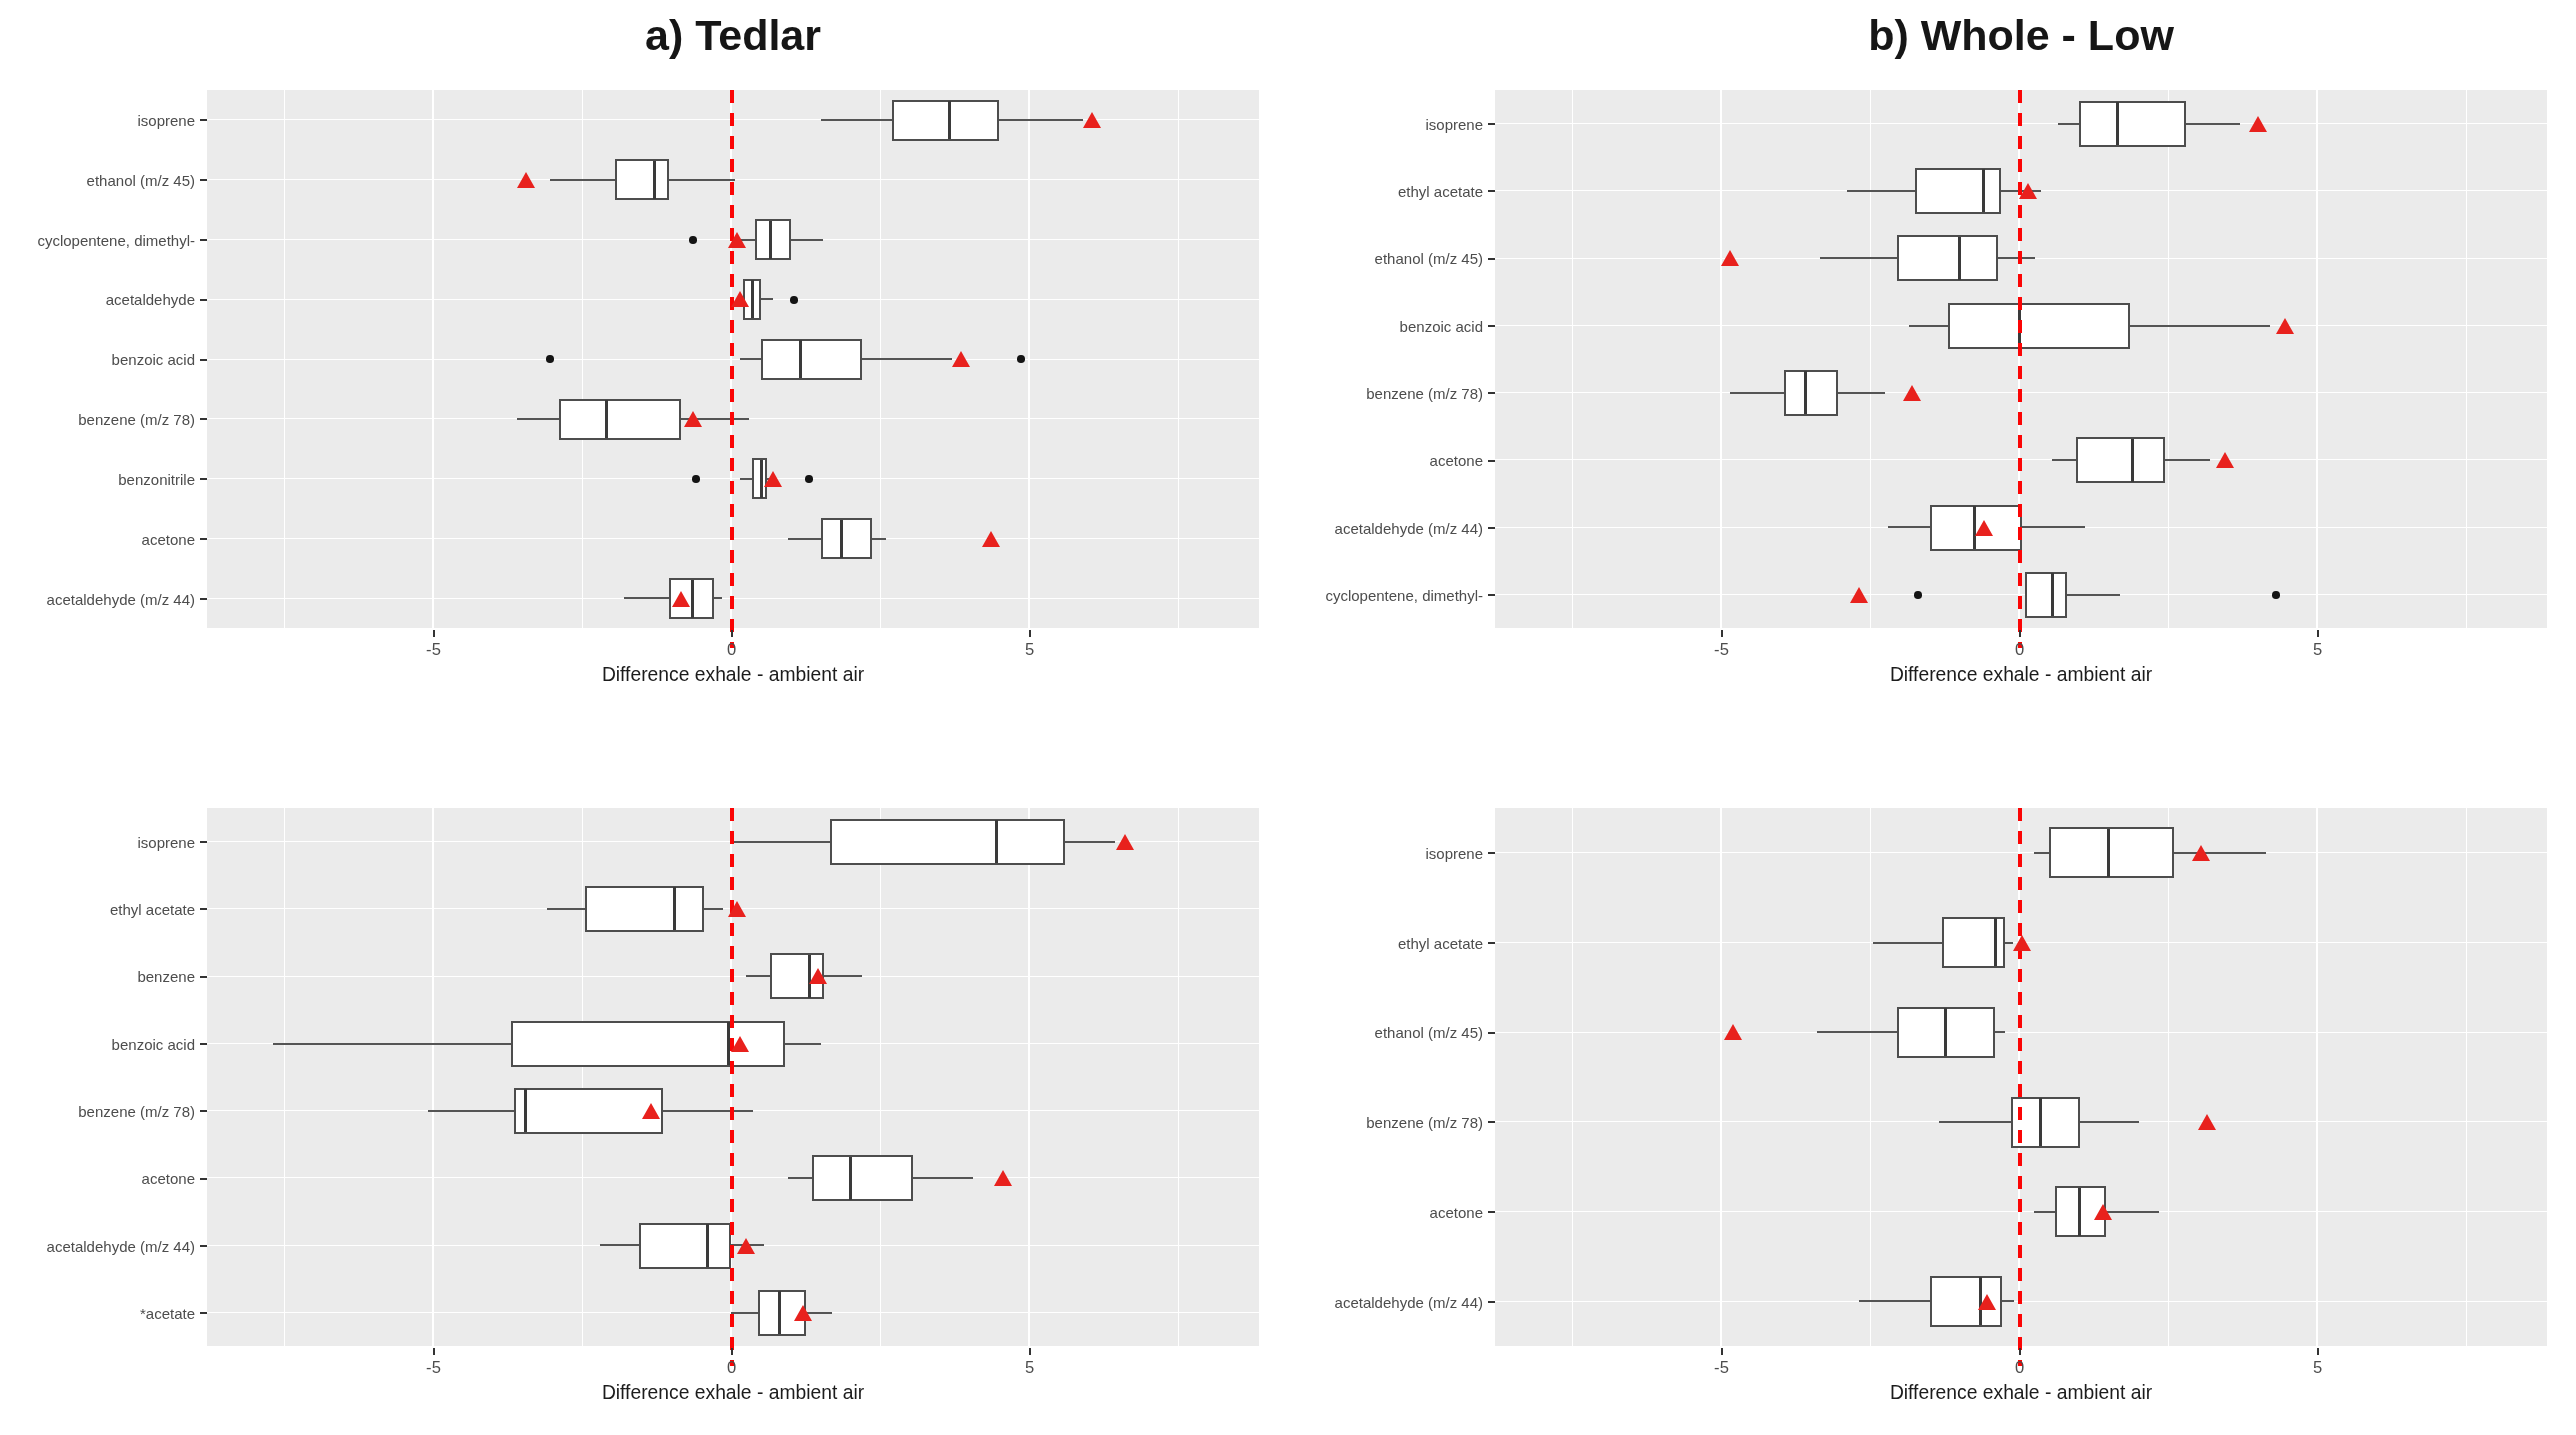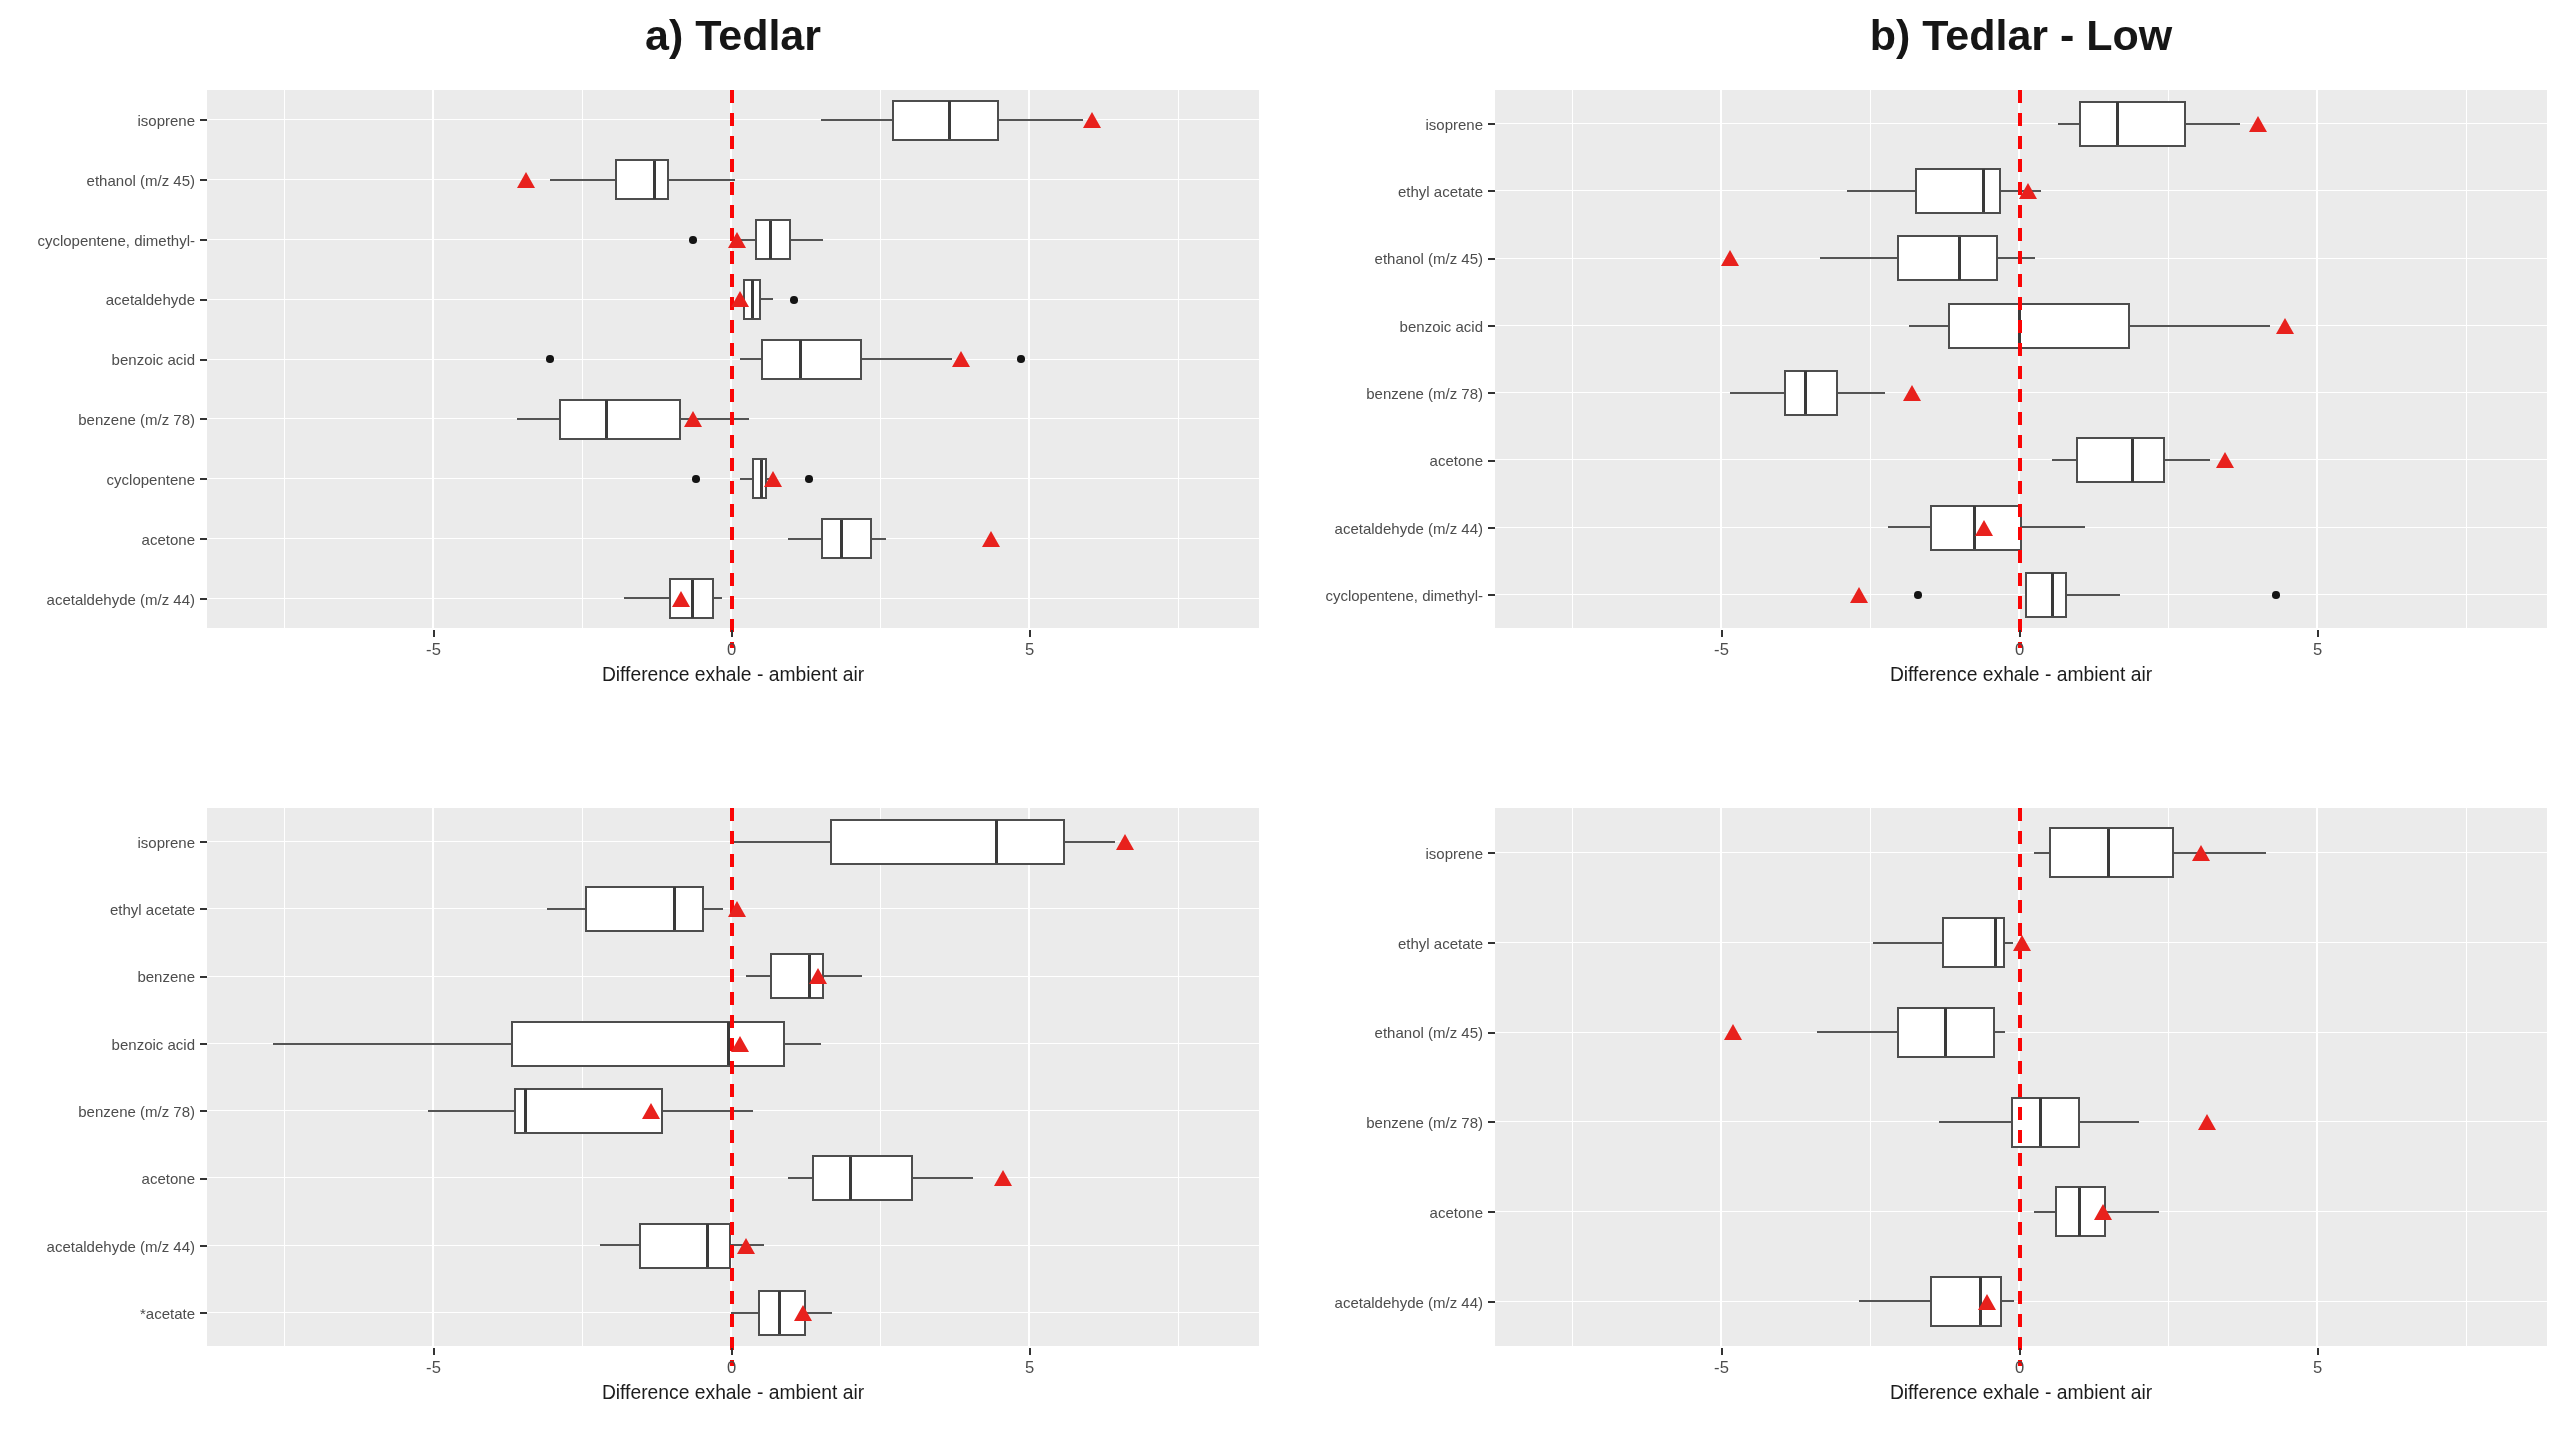--- a/index.html
+++ b/index.html
@@ -136,7 +136,7 @@
       <div class="xticklab" style="left: 1009px; top: 640px;">5</div>
     </section>
   <section class="panel" id="panel-b">
-    <h2 class="title">b) Tedlar - Low</h2>
+    <h2 class="title">b) Whole - Low</h2>
     <div class="plot">
         <div class="grid-v" style="left: 77px; width: 1.4px;"></div>
         <div class="grid-v" style="left: 375px; width: 1.4px;"></div>

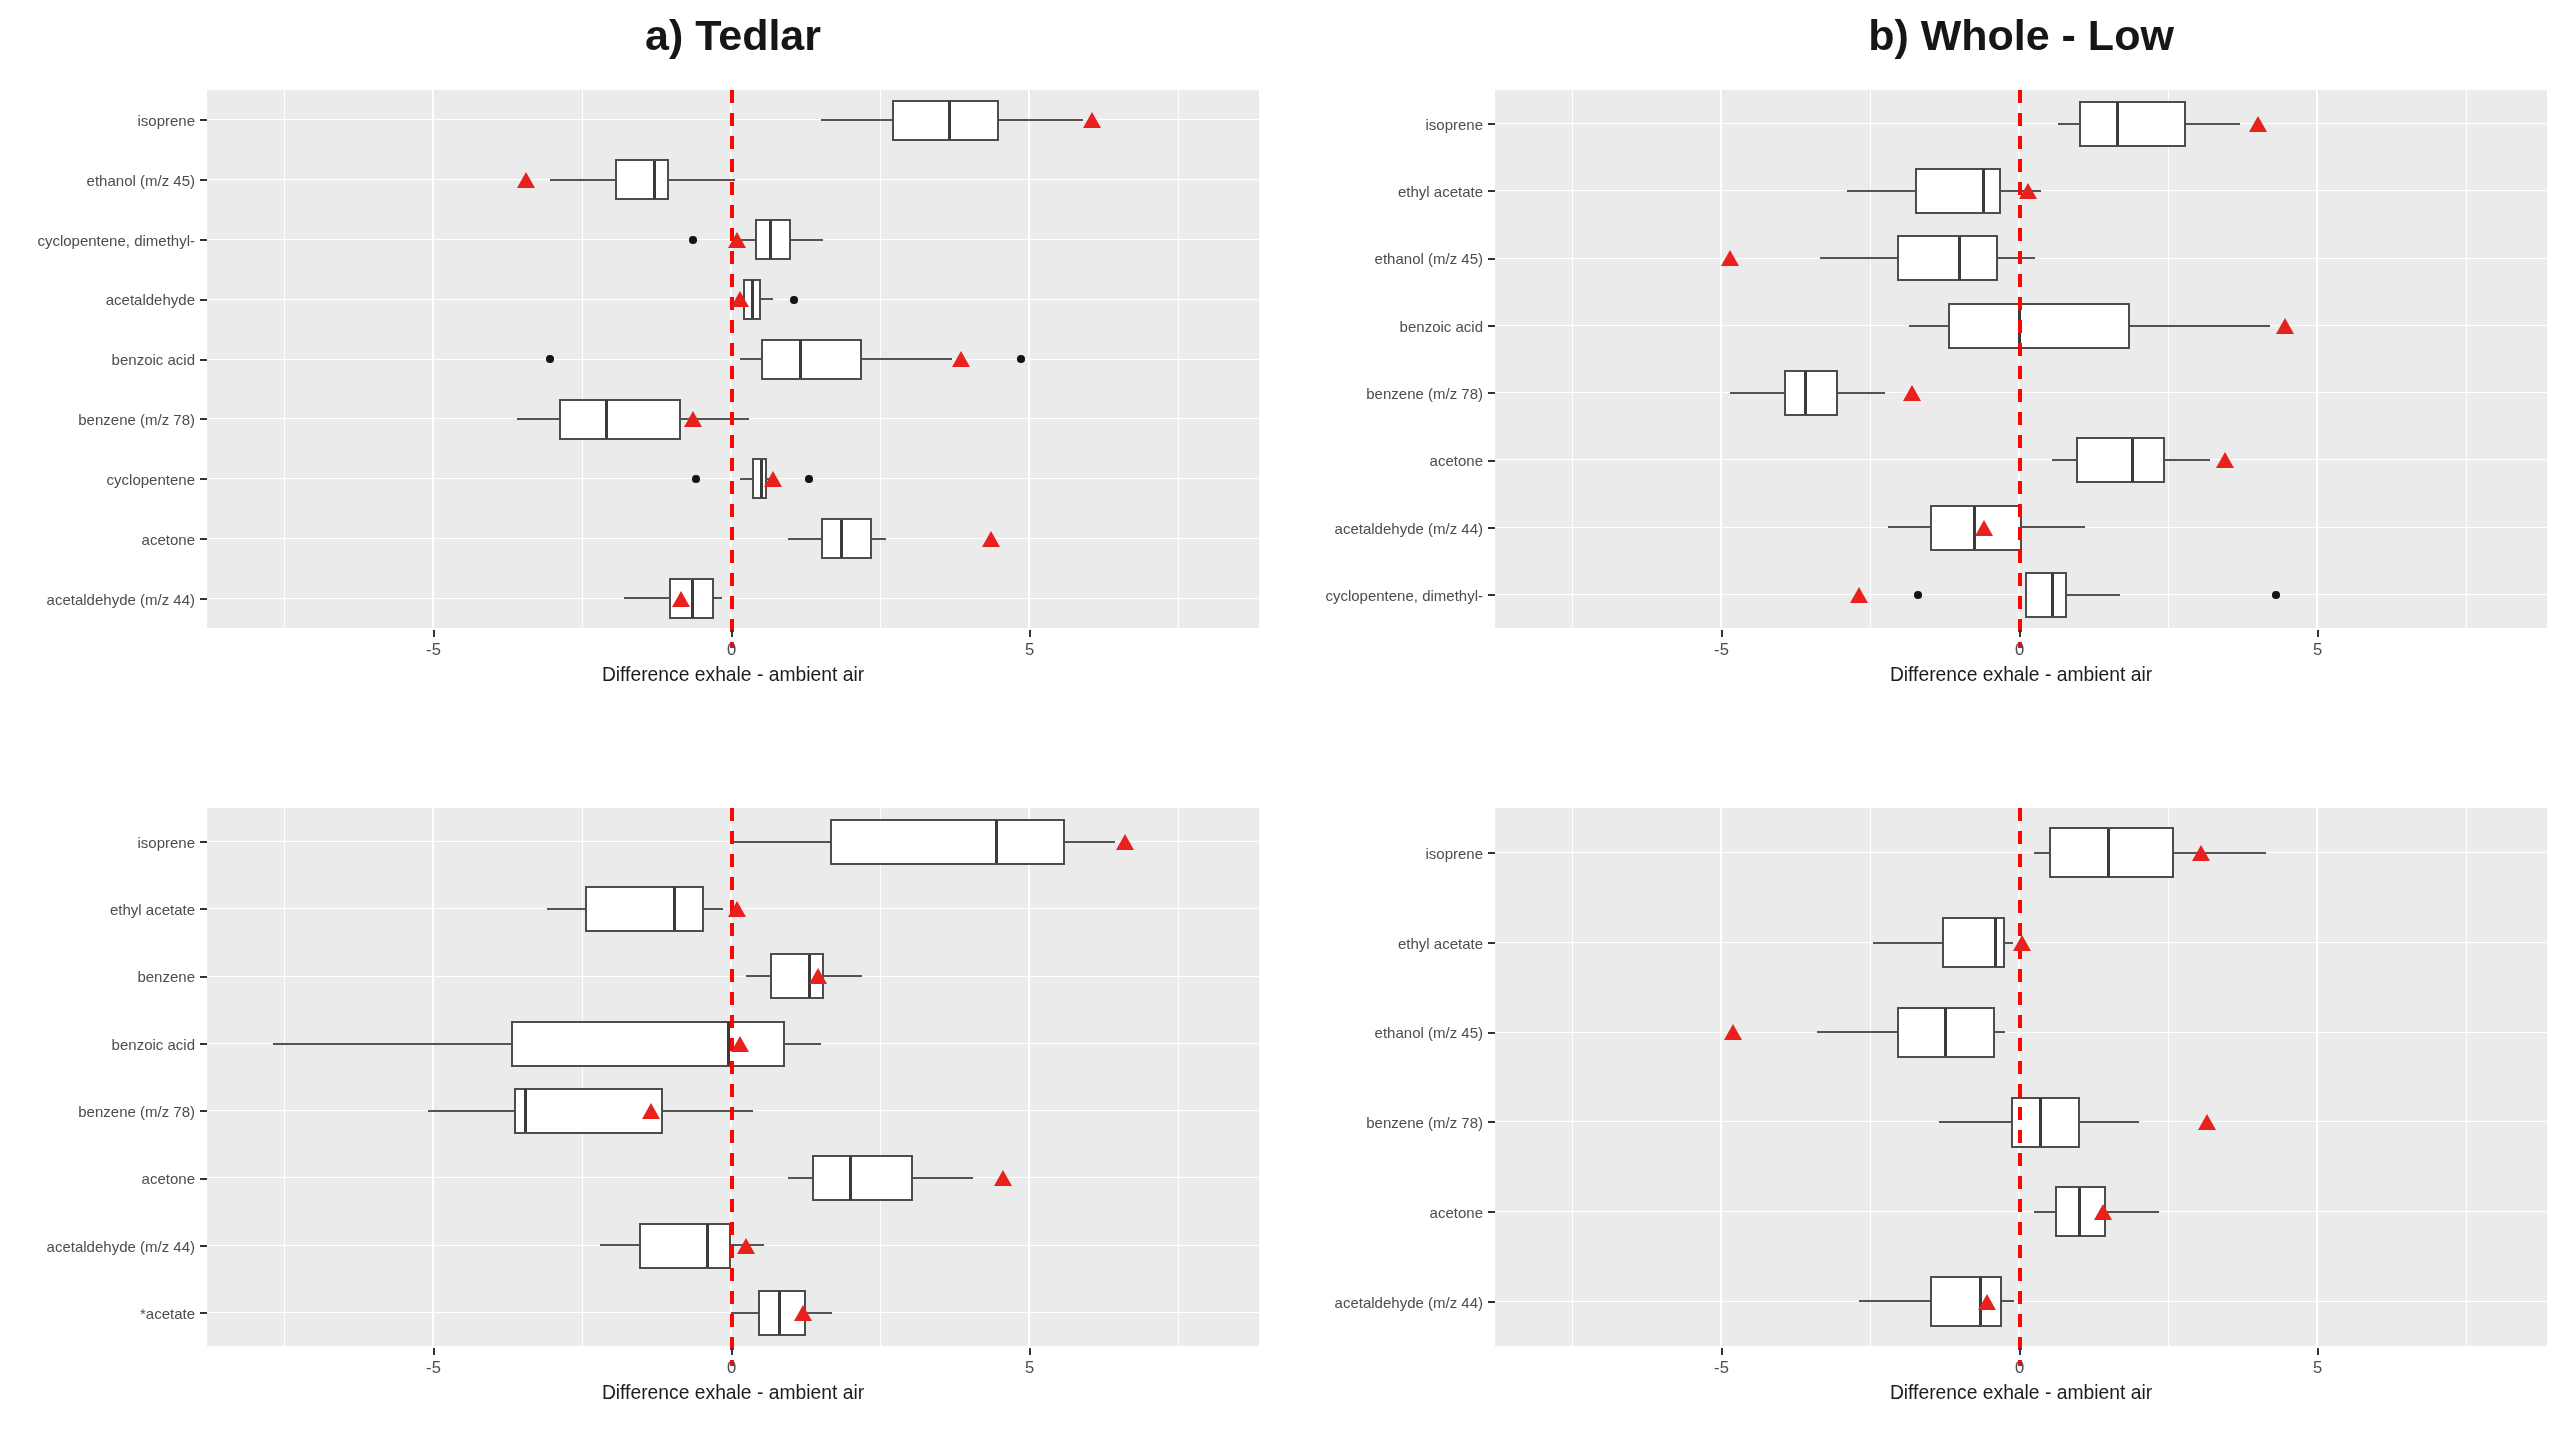--- a/index.html
+++ b/index.html
@@ -123,7 +123,7 @@
       <div class="ytick" style="left: 200px; top: 418px;"></div>
       <div class="cat" style="width: 195px; top: 409px;">benzene (m/z 78)</div>
       <div class="ytick" style="left: 200px; top: 478px;"></div>
-      <div class="cat" style="width: 195px; top: 469px;">cyclopentene</div>
+      <div class="cat" style="width: 195px; top: 469px;">benzonitrile</div>
       <div class="ytick" style="left: 200px; top: 538px;"></div>
       <div class="cat" style="width: 195px; top: 529px;">acetone</div>
       <div class="ytick" style="left: 200px; top: 598px;"></div>

